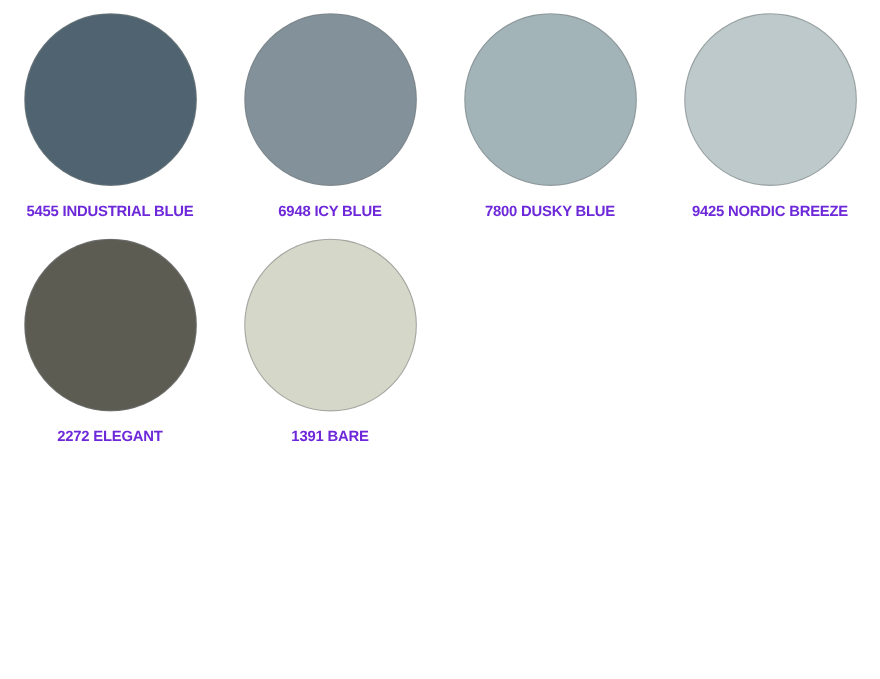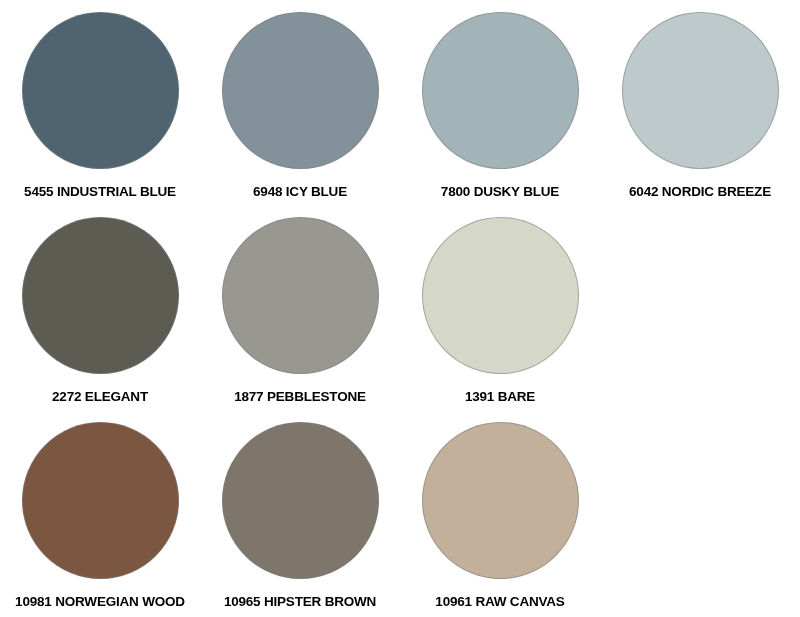--- a/index.html
+++ b/index.html
@@ -59,7 +59,7 @@
     font-size: 13.5px;
     font-weight: bold;
     letter-spacing: -0.2px;
-    color: #000000;
+    color: #6d28d9;
     text-align: center;
     white-space: nowrap;
     line-height: 1.1;

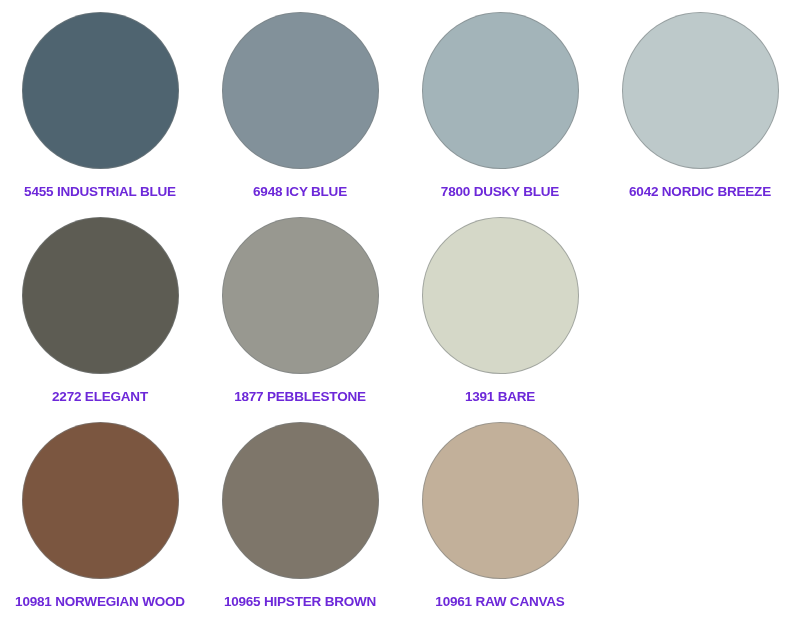--- a/index.html
+++ b/index.html
@@ -85,7 +85,7 @@
     </div>
     <div class="swatch-cell">
       <div class="swatch-circle" style="background-color: rgb(189, 201, 202);"></div>
-      <div class="swatch-label">6042 NORDIC BREEZE</div>
+      <div class="swatch-label">9425 NORDIC BREEZE</div>
     </div>
   </div>
 

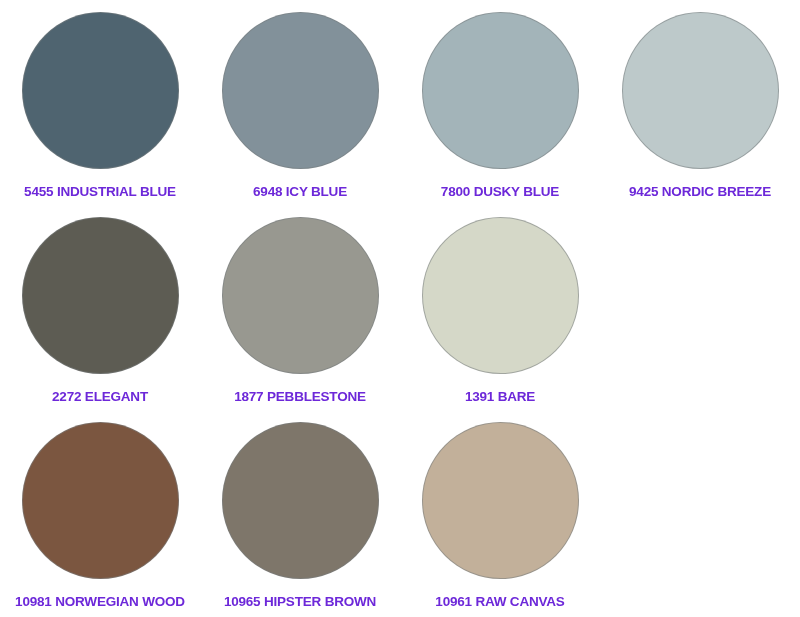--- a/index.html
+++ b/index.html
@@ -95,10 +95,6 @@
       <div class="swatch-label">2272 ELEGANT</div>
     </div>
     <div class="swatch-cell">
-      <div class="swatch-circle" style="background-color: rgb(152, 152, 144);"></div>
-      <div class="swatch-label">1877 PEBBLESTONE</div>
-    </div>
-    <div class="swatch-cell">
       <div class="swatch-circle" style="background-color: rgb(213, 216, 200);"></div>
       <div class="swatch-label">1391 BARE</div>
     </div>

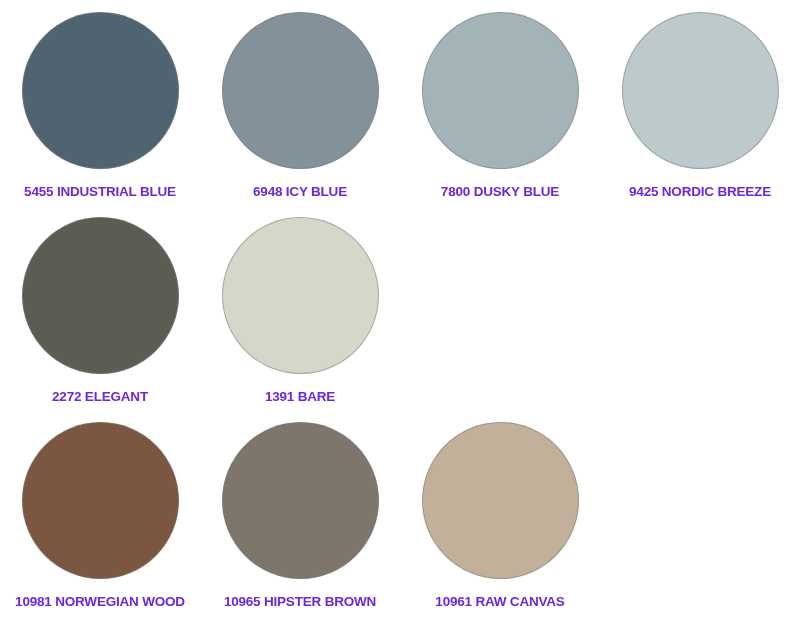--- a/index.html
+++ b/index.html
@@ -100,24 +100,6 @@
     </div>
   </div>
 
-  <div class="palette-row">
-    <div class="swatch-cell">
-      <div class="swatch-circle" style="background-color: rgb(123, 86, 64);"></div>
-      <div class="swatch-label">10981 NORWEGIAN WOOD</div>
-    </div>
-    <div class="swatch-cell">
-      <div class="swatch-circle" style="background-color: rgb(126, 118, 106);"></div>
-      <div class="swatch-label">10965 HIPSTER BROWN</div>
-    </div>
-    <div class="swatch-cell">
-      <div class="swatch-circle" style="background-color: rgb(194, 176, 154);"></div>
-      <div class="swatch-label">10961 RAW CANVAS</div>
-    </div>
-    <div class="swatch-cell is-empty">
-      
-      
-    </div>
-  </div>
 
 </div>
 

